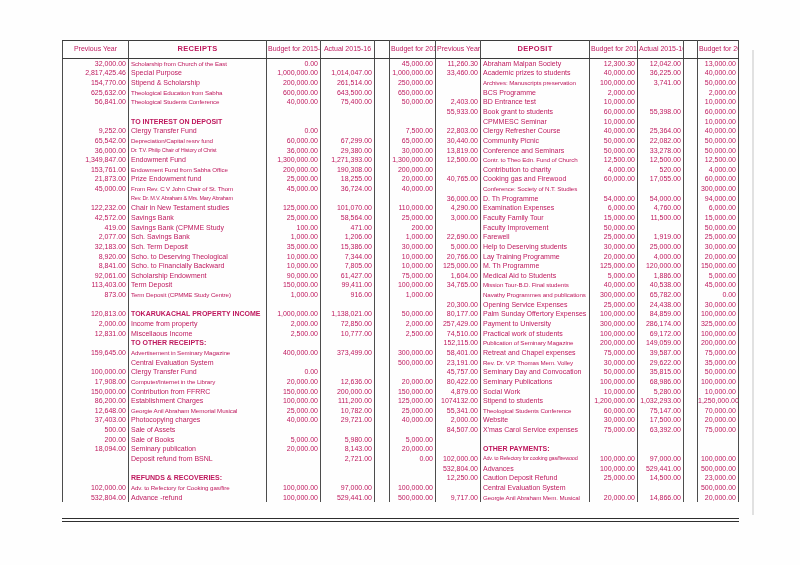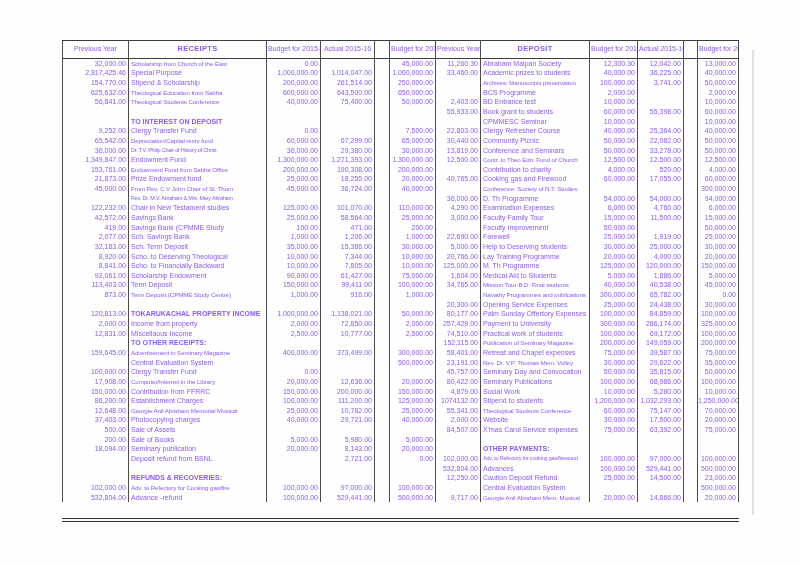--- a/index.html
+++ b/index.html
@@ -5,7 +5,7 @@
   html,body { margin:0; padding:0; background:#ffffff; }
   .page {
     position:relative; width:800px; height:565px; background:#fefefe;
-    font-family:"Liberation Sans", sans-serif; color:#8b5cf6; overflow:hidden;
+    font-family:"Liberation Sans", sans-serif; color:#be185d; overflow:hidden;
   }
   table.budget {
     position:absolute; left:62px; top:40px; width:676px;

